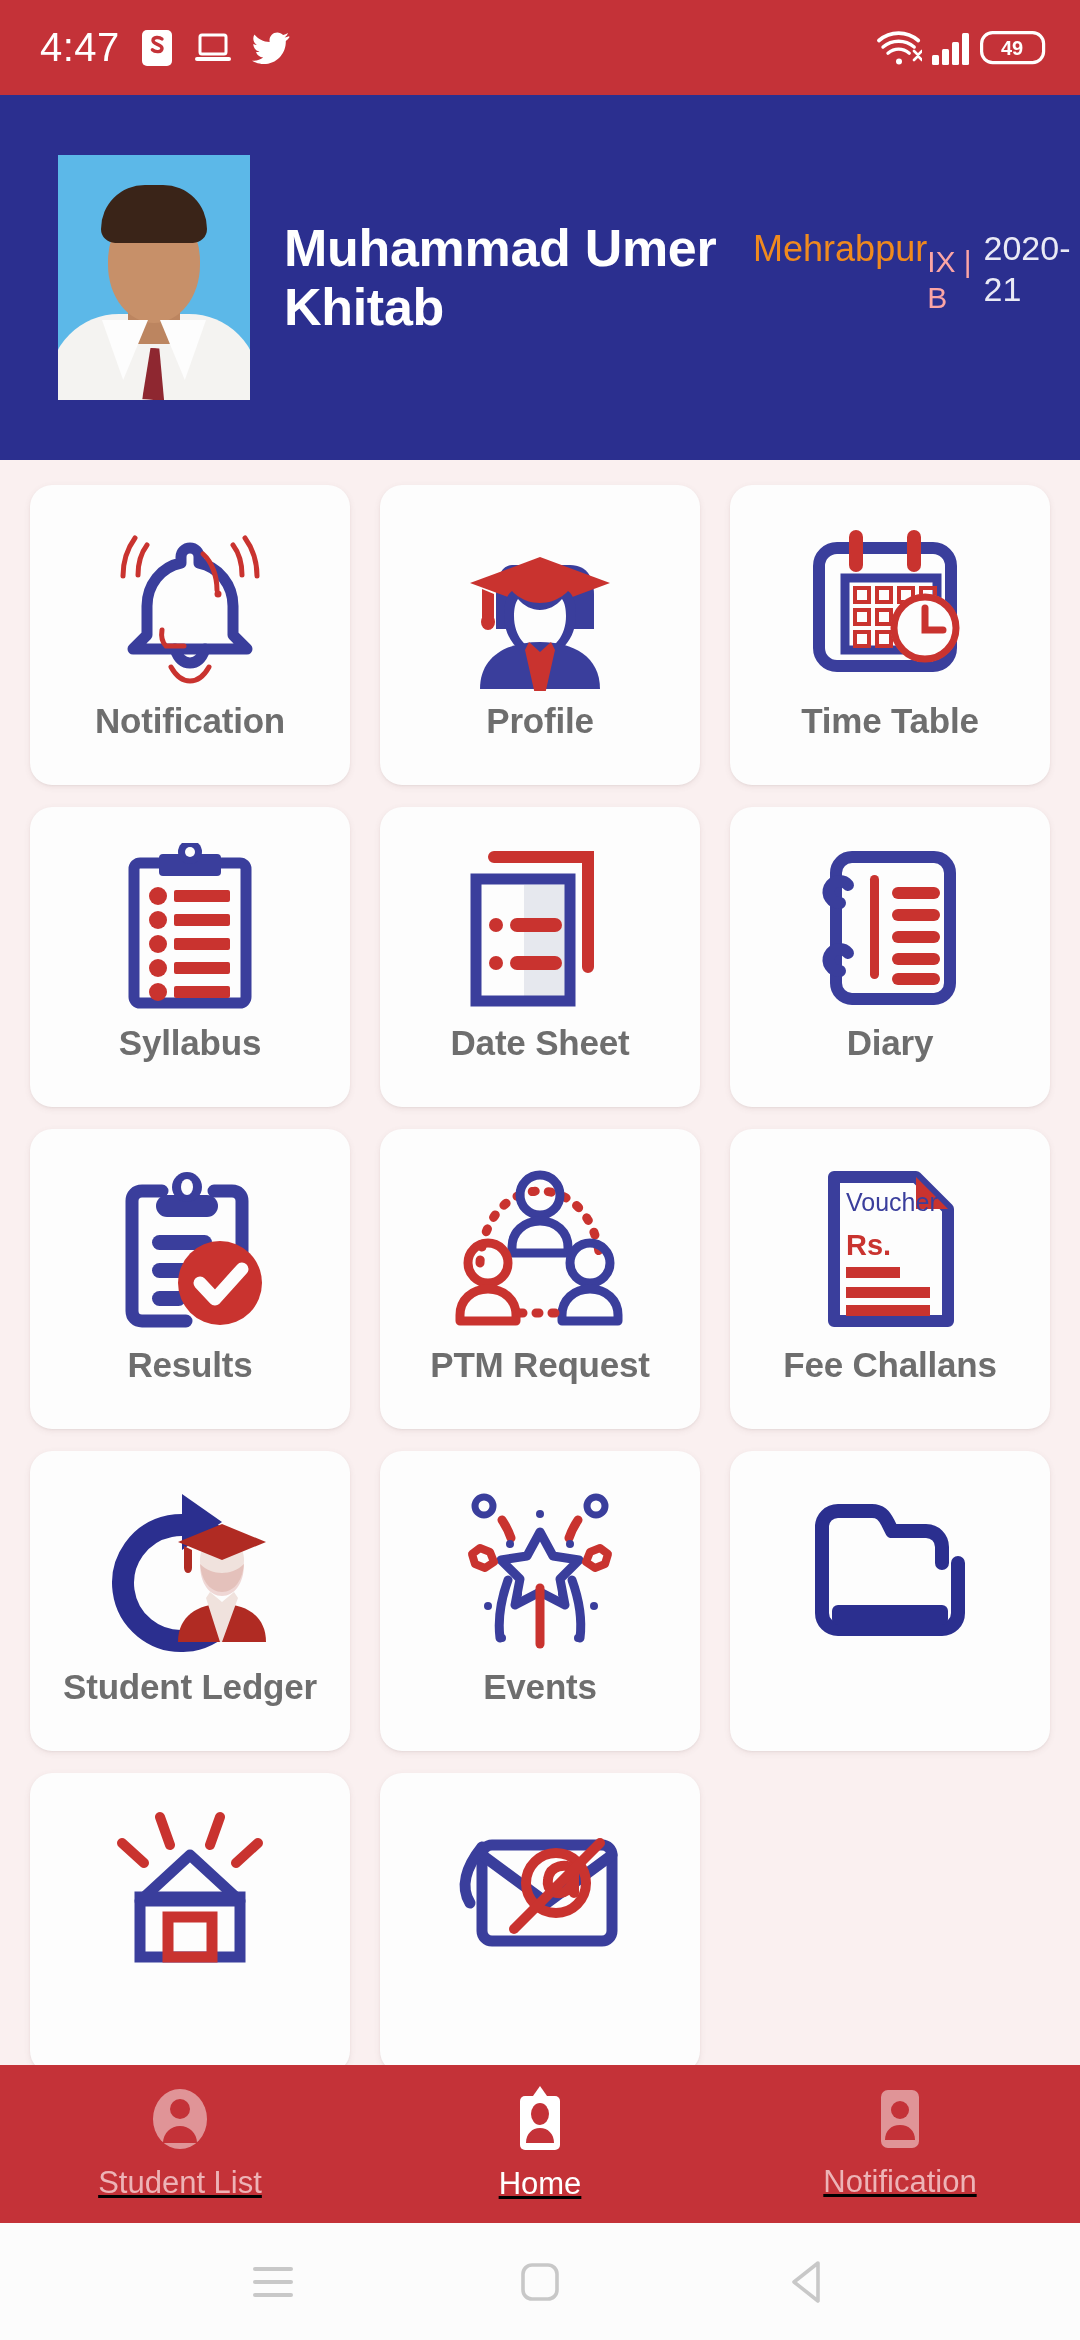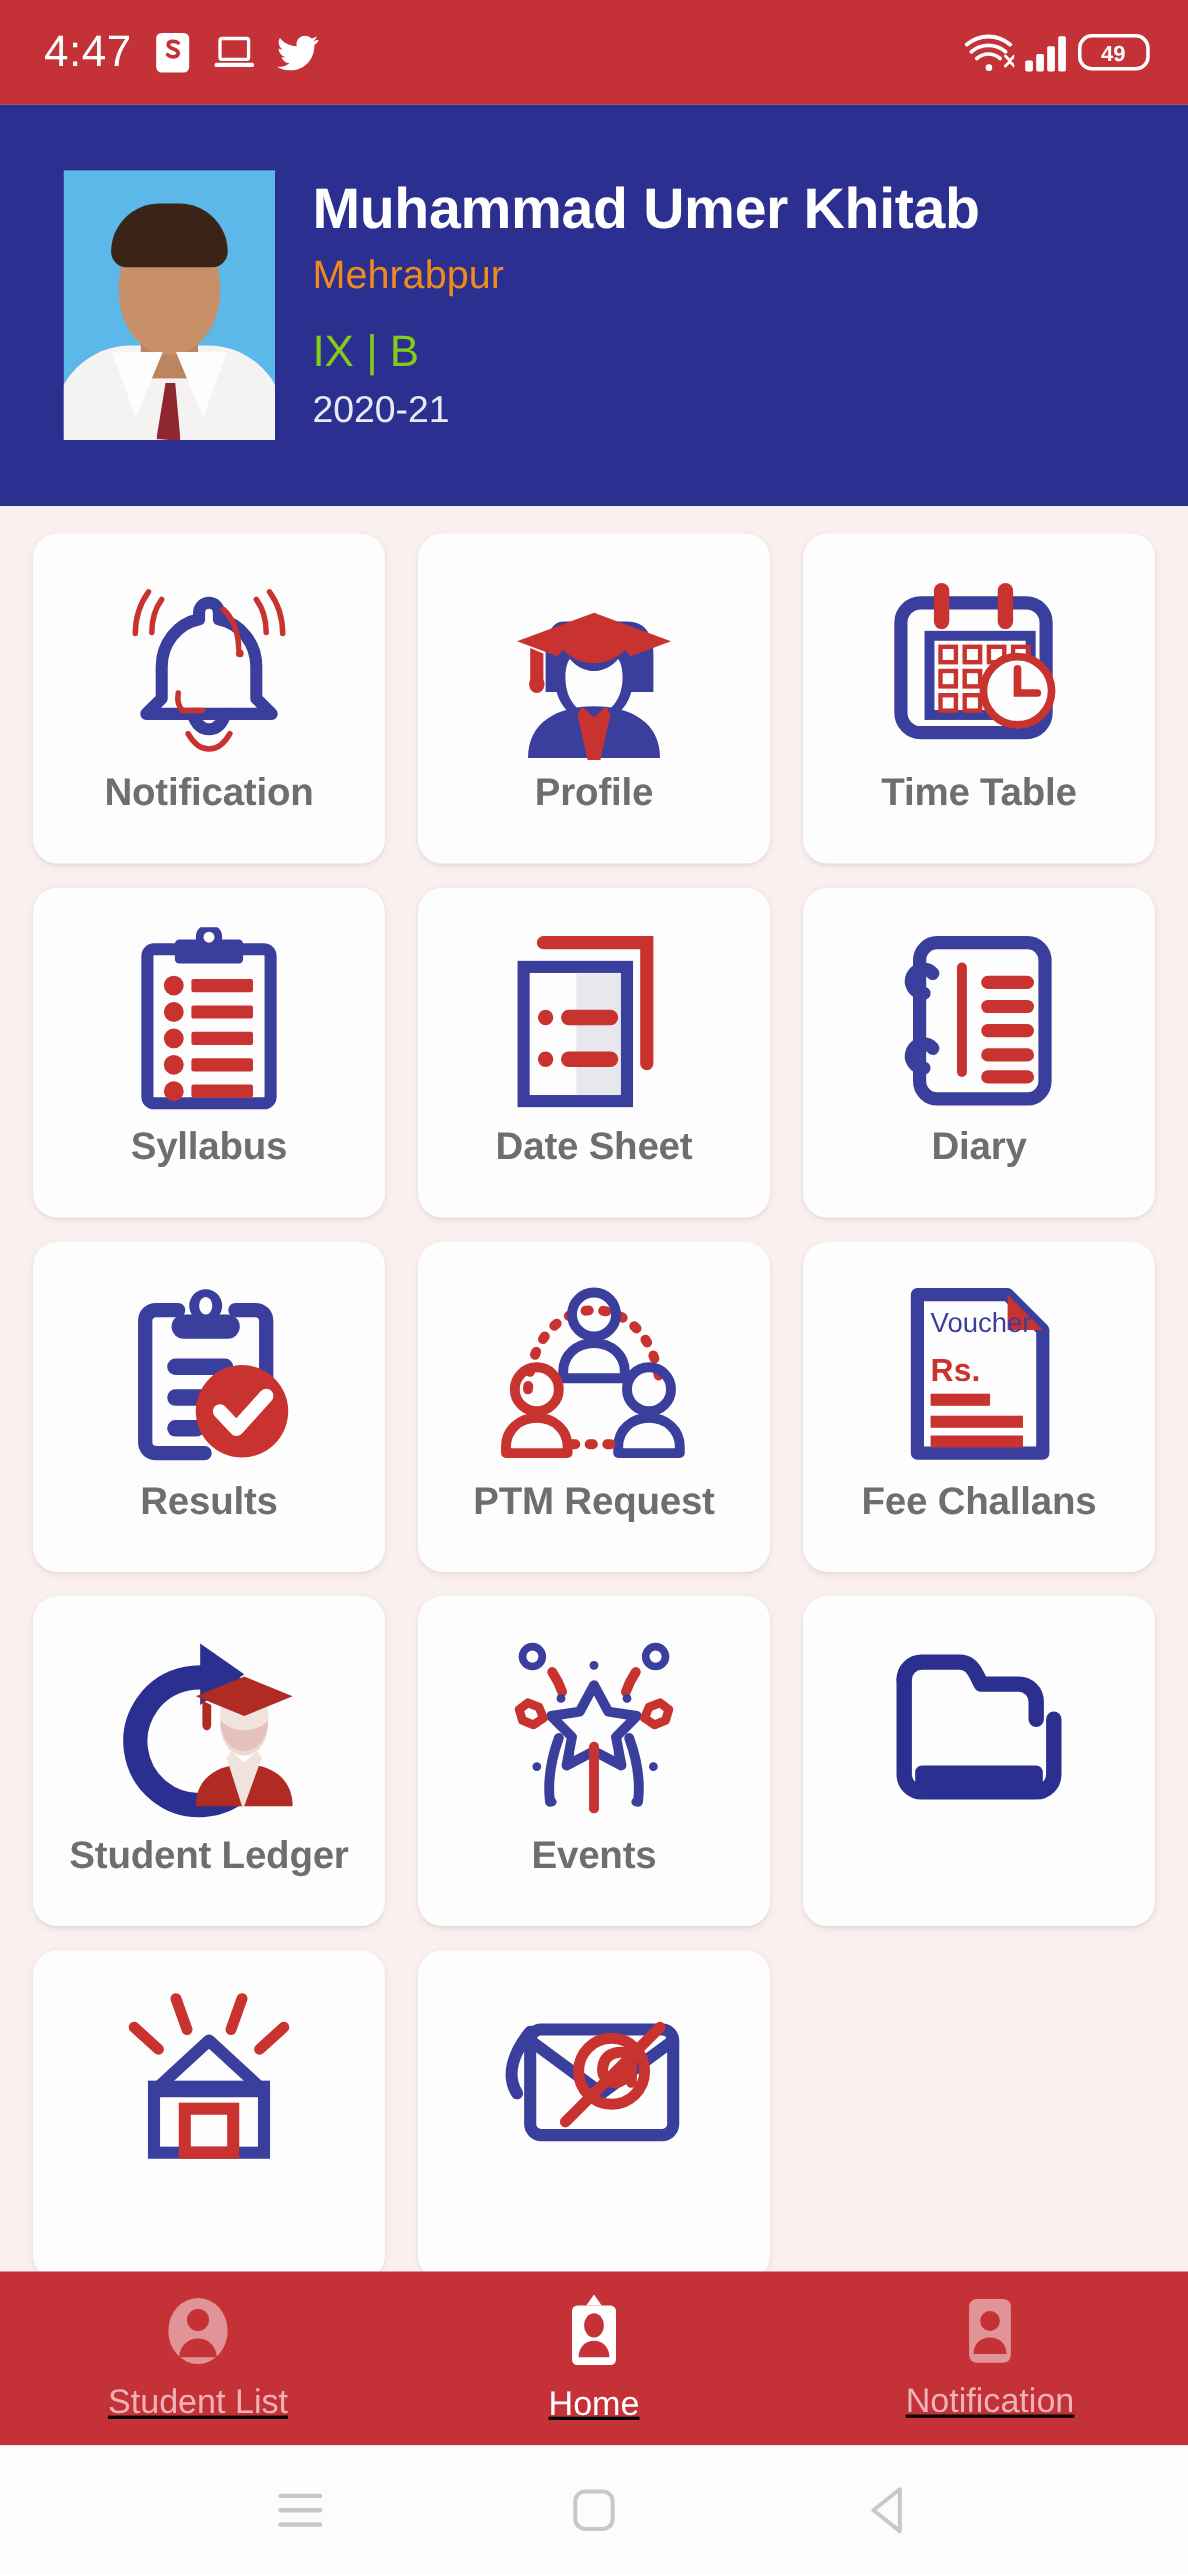--- a/index.html
+++ b/index.html
@@ -60,7 +60,7 @@
   .photo .collarL{ left:44px; clip-path:polygon(0 0,100% 0,46% 100%); }
   .photo .collarR{ right:44px; clip-path:polygon(0 0,100% 0,54% 100%); }
 
-  .hinfo{ margin-left:34px; display:flex; flex-direction:column; justify-content:center; }
+  .hinfo{ margin-left:34px; display:flex; flex-direction:row; justify-content:center; }
   .hname{ color:#FFFFFF; font-size:52px; font-weight:bold; line-height:1.12; letter-spacing:-.3px; }
   .hcampus{ color:#F08A1E; font-size:36px; margin-top:8px; line-height:1.2; }
   .hclass{ color:#84cc16; font-size:40px; margin-top:25px; line-height:1.2; }

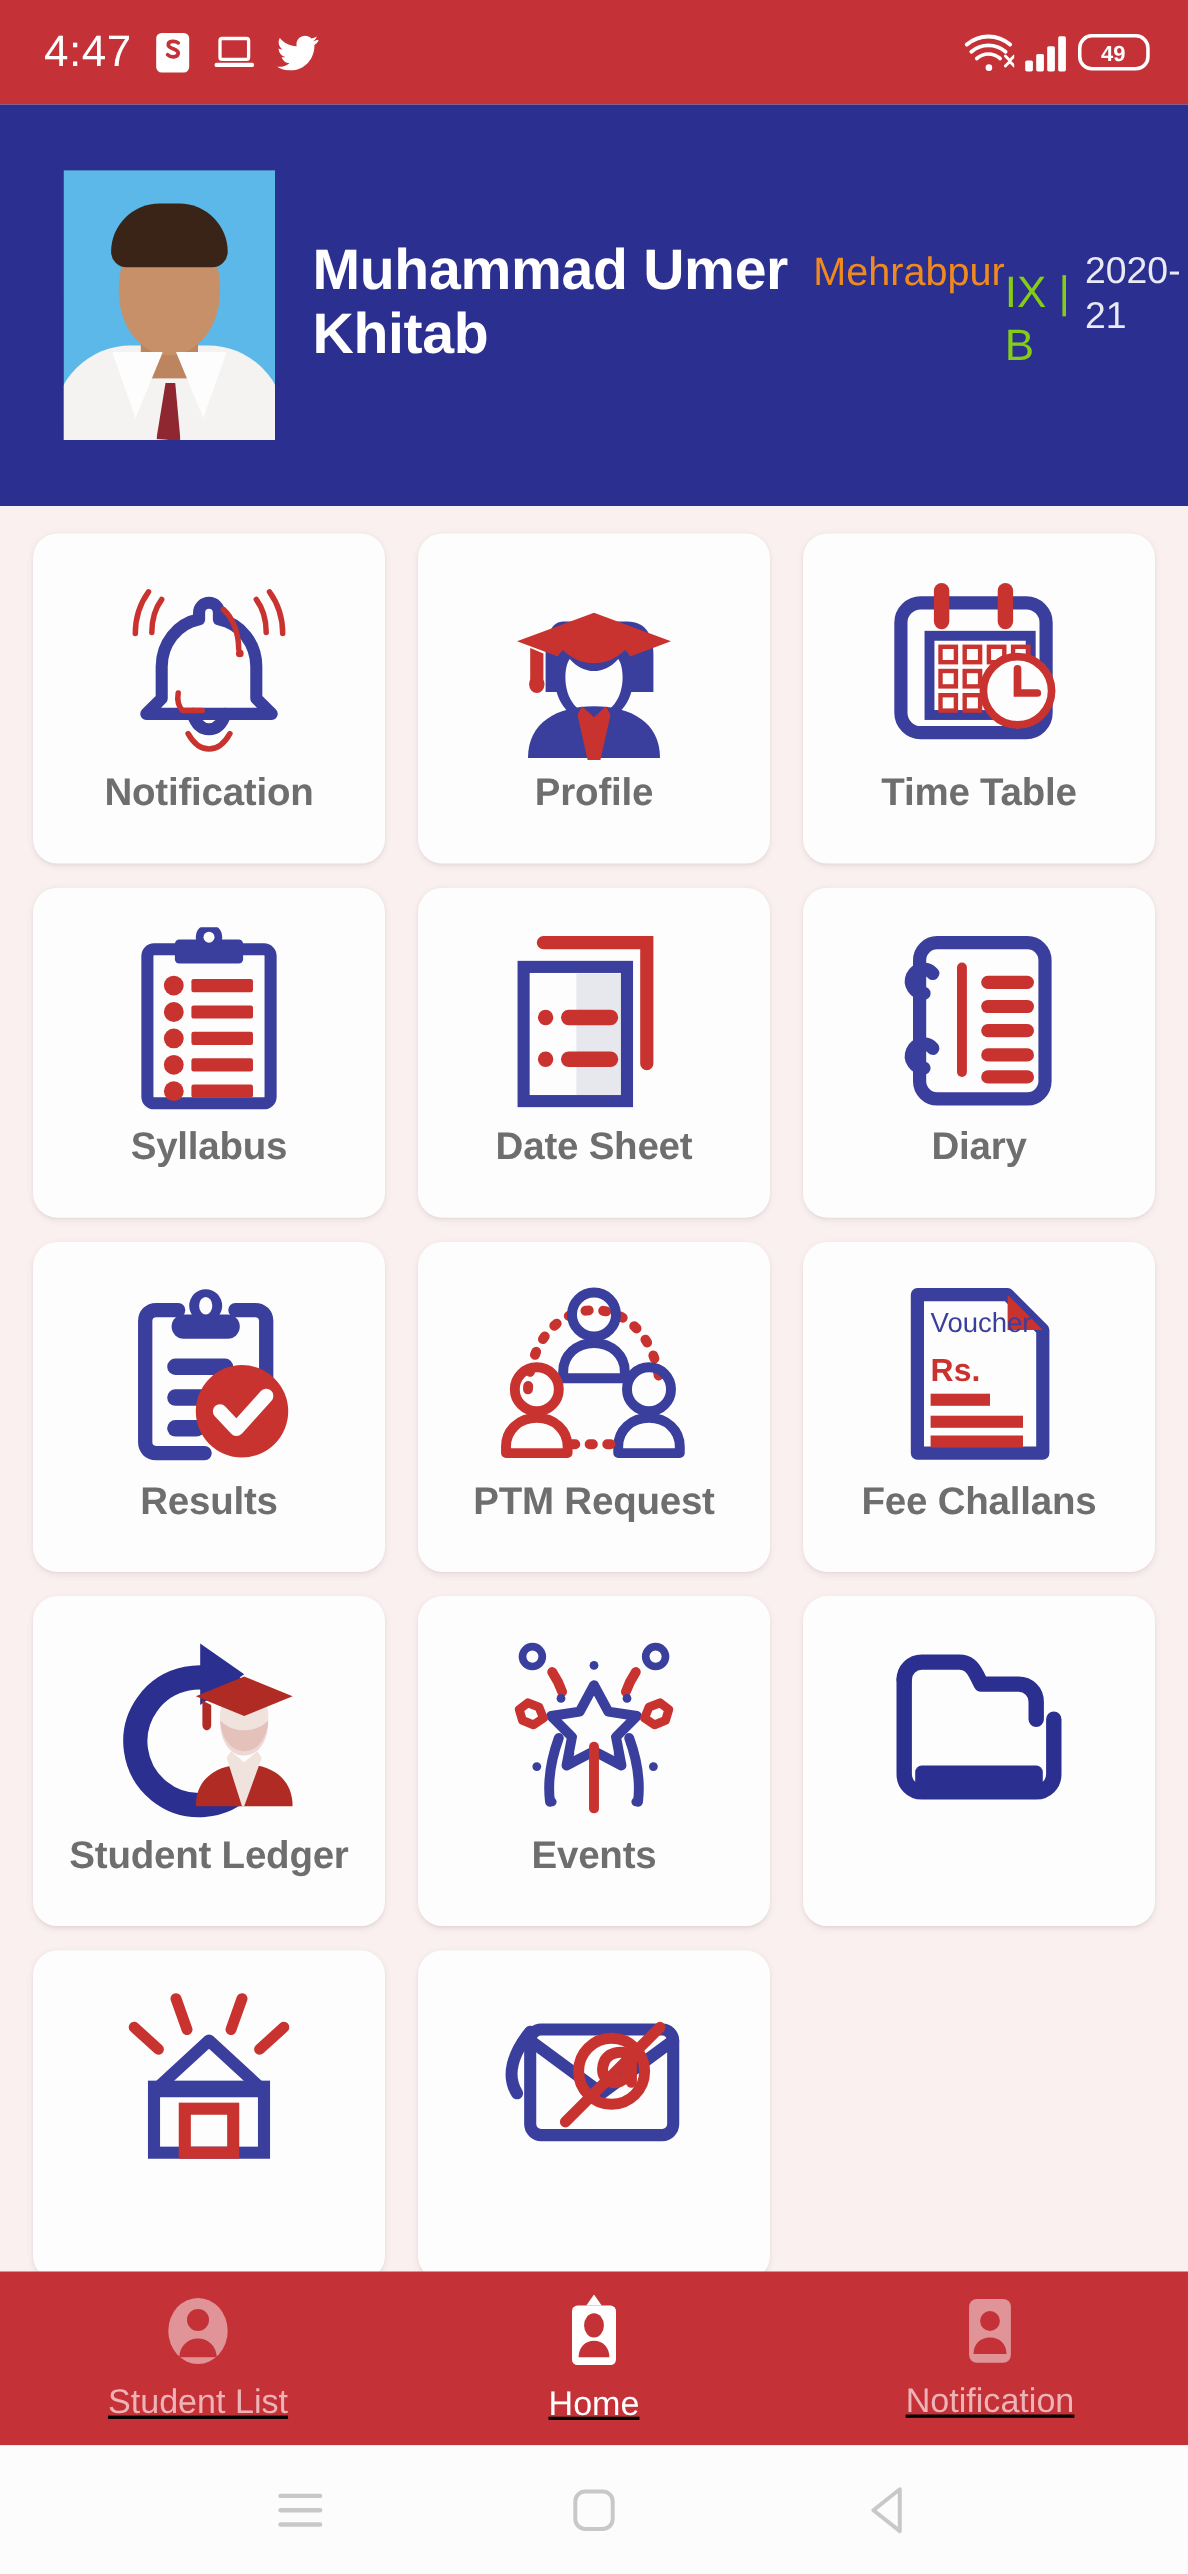--- a/index.html
+++ b/index.html
@@ -63,7 +63,7 @@
   .hinfo{ margin-left:34px; display:flex; flex-direction:row; justify-content:center; }
   .hname{ color:#FFFFFF; font-size:52px; font-weight:bold; line-height:1.12; letter-spacing:-.3px; }
   .hcampus{ color:#F08A1E; font-size:36px; margin-top:8px; line-height:1.2; }
-  .hclass{ color:#84cc16; font-size:40px; margin-top:25px; line-height:1.2; }
+  .hclass{ color:#fca5a5; font-size:30px; margin-top:25px; line-height:1.2; }
   .hsession{ color:#EAEAF5; font-size:34px; margin-top:9px; line-height:1.2; }
 
   

